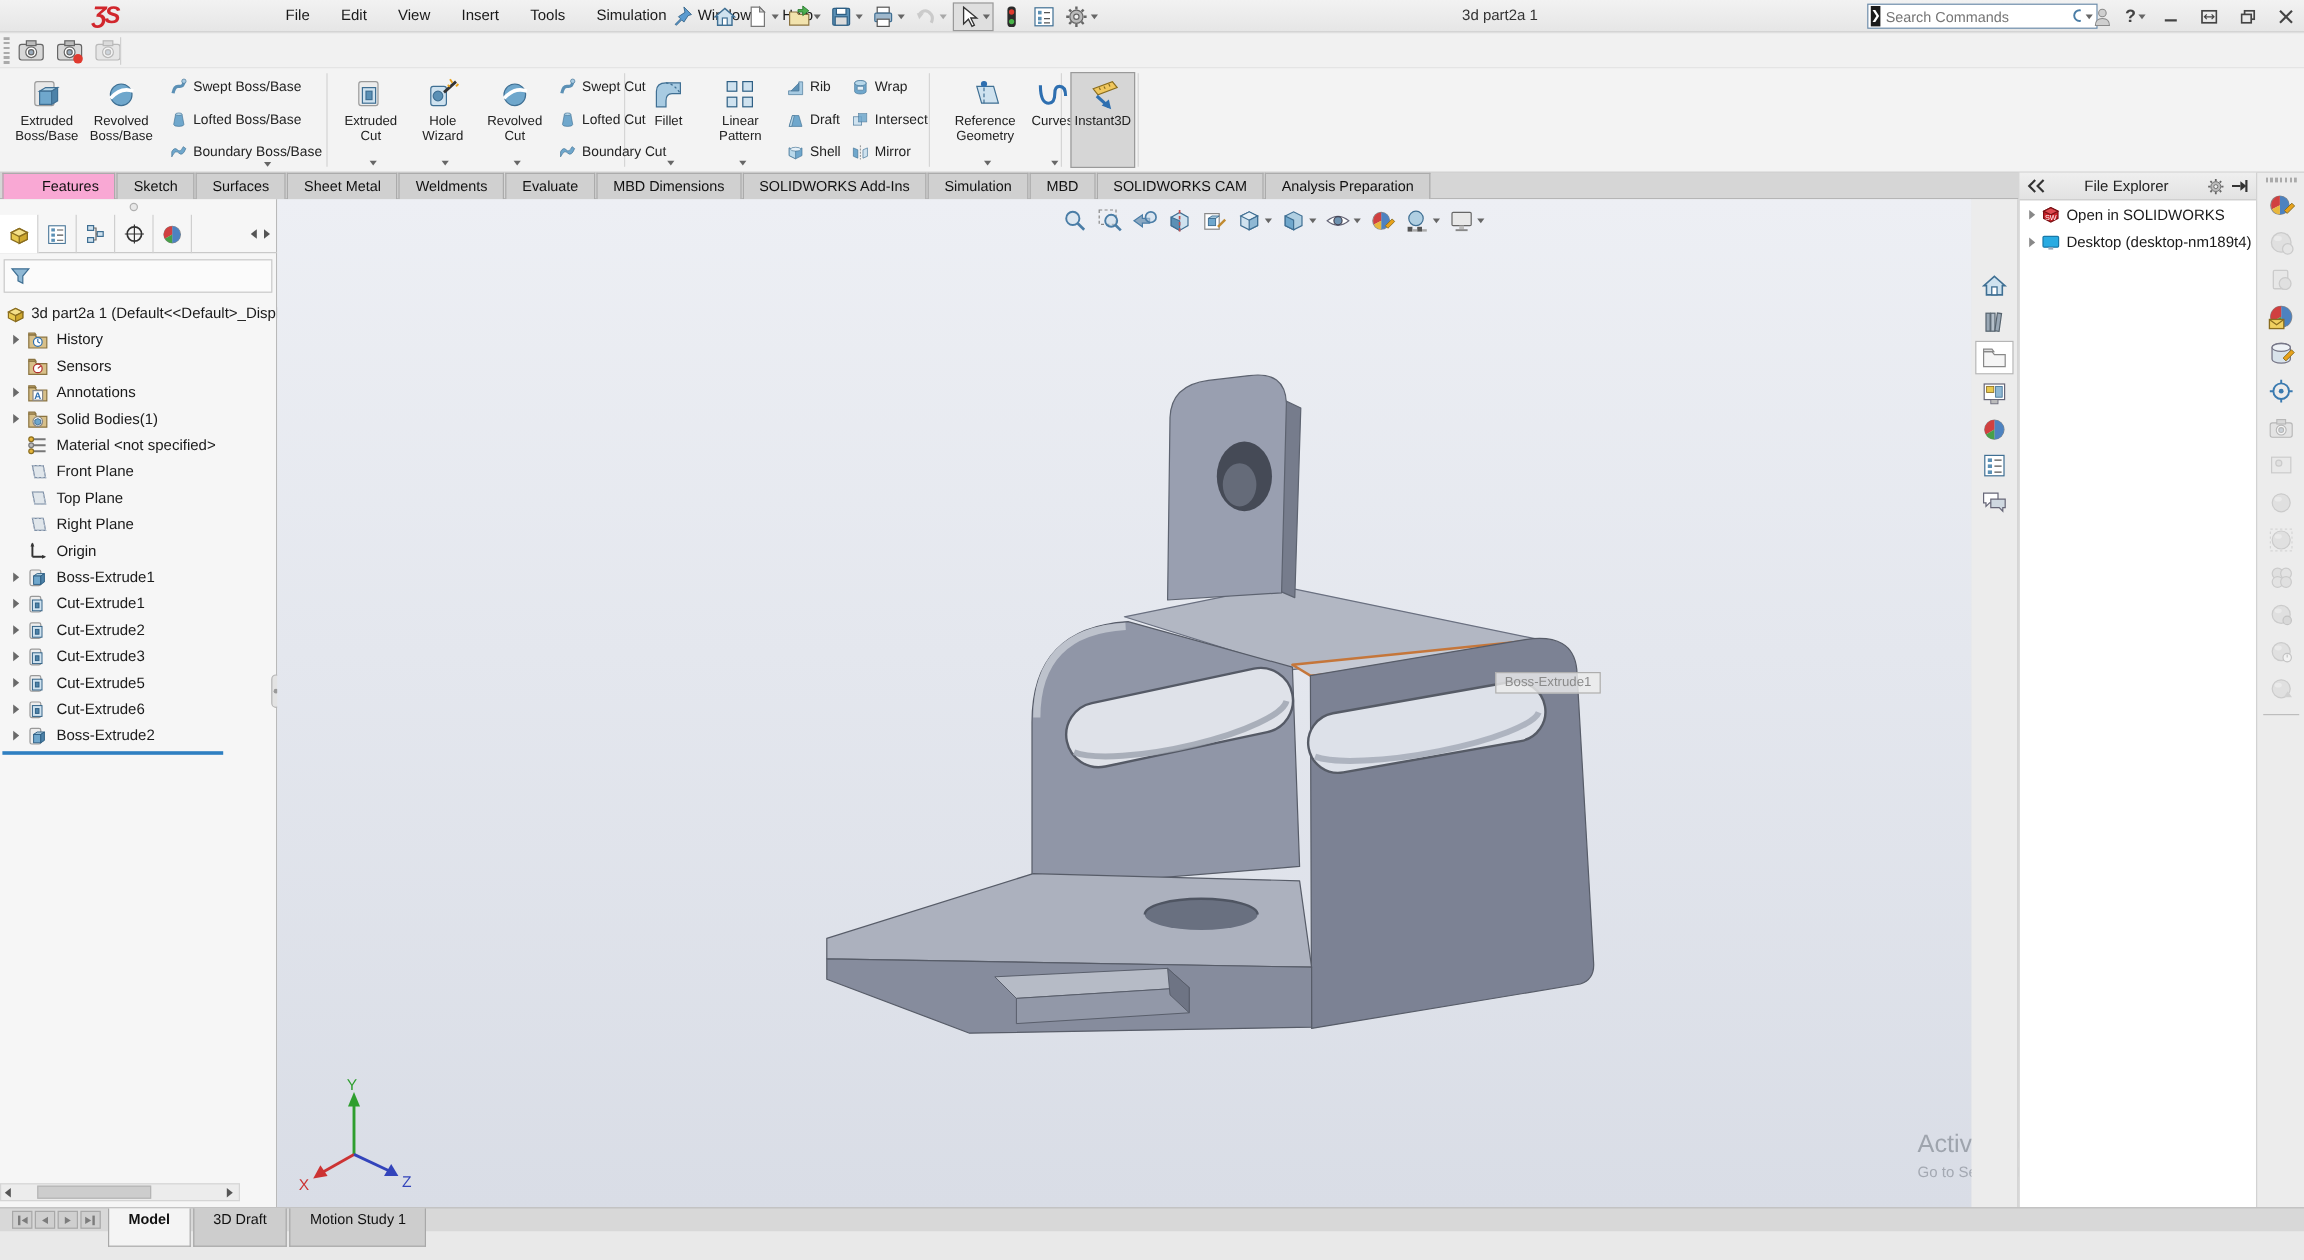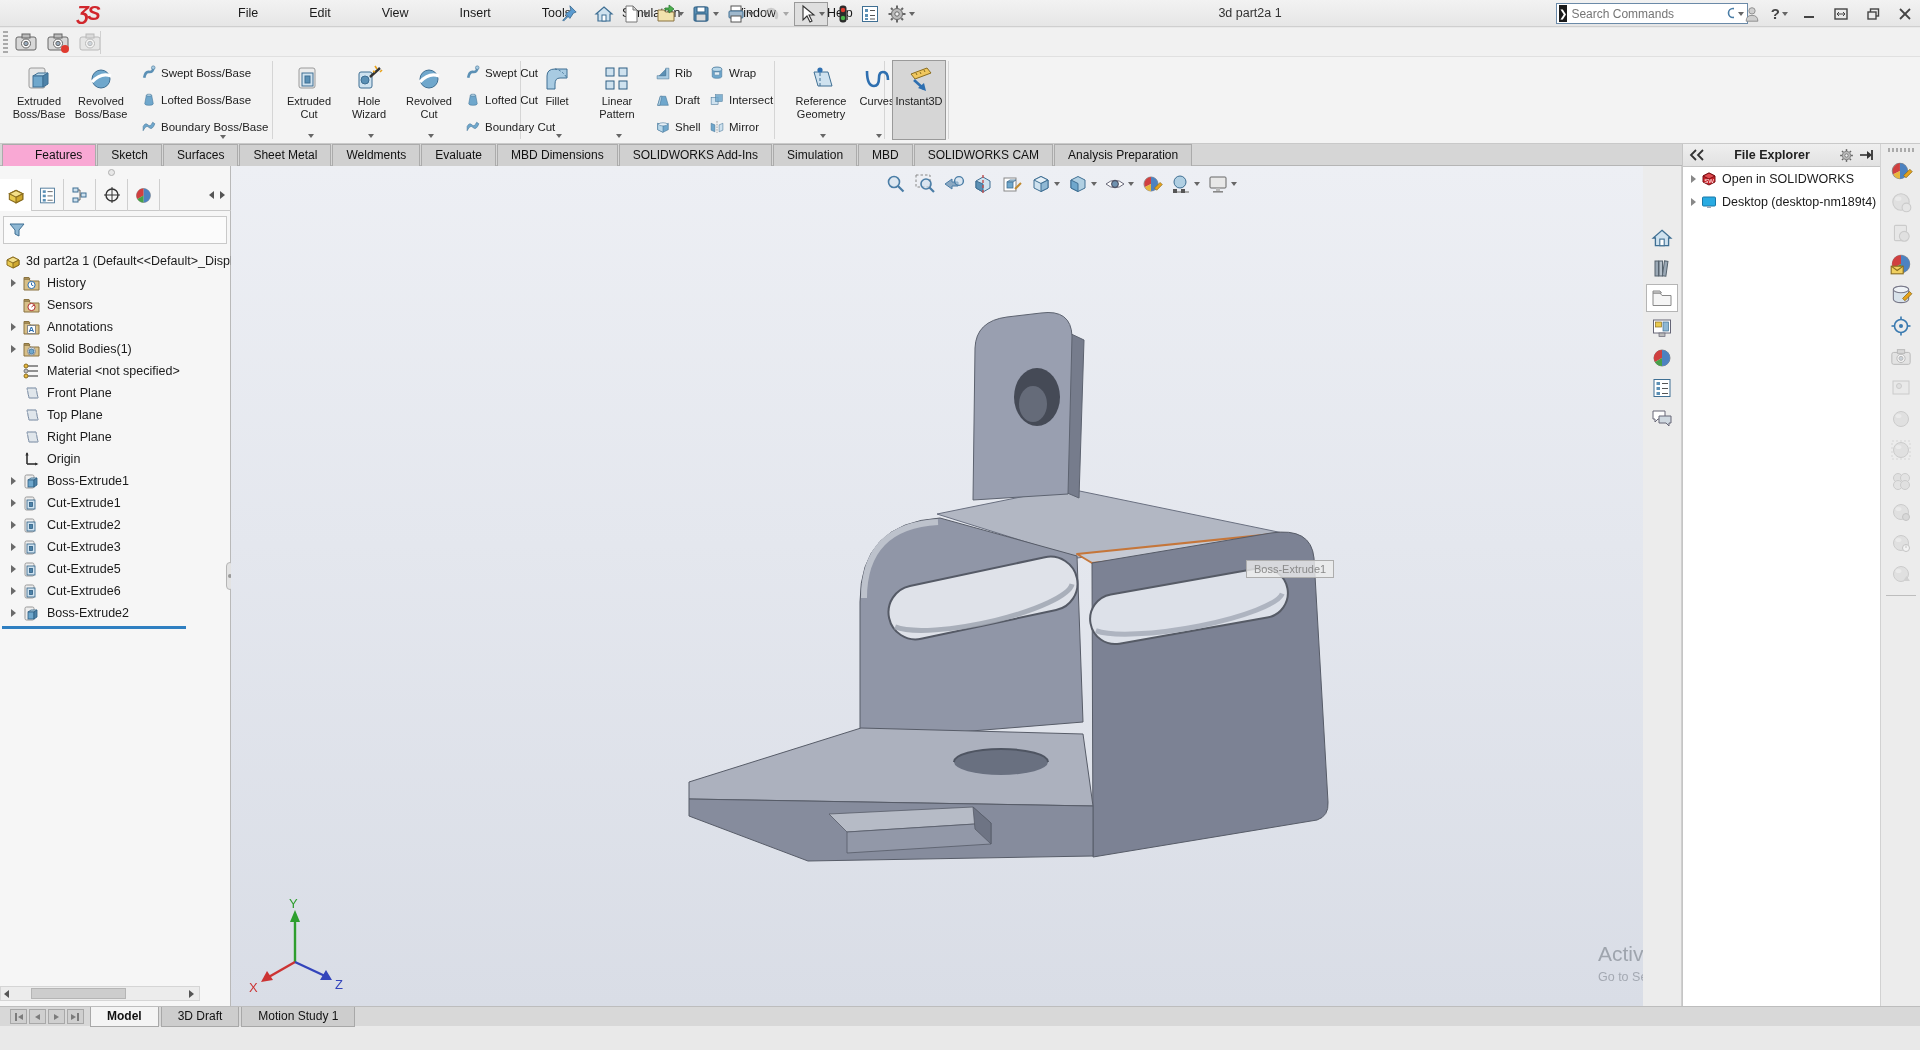--- a/index.html
+++ b/index.html
@@ -15,7 +15,7 @@
   .logo-glyph { color:#d1262c; font-size:20px; font-weight:700; font-style:italic; letter-spacing:-2px; }
   .brand { font-size:15px; letter-spacing:.5px; color:#d1262c; }
   .brand b { font-weight:700; } .brand span { font-weight:400; opacity:.9;margin-left:40px; }
-  .menubar { position:absolute; left:225px; top:0; height:27px; display:flex; align-items:center;gap:25px; }
+  .menubar { position:absolute; left:225px; top:0; height:27px; display:flex; align-items:center; }
   .menu-item { padding:0 13px; height:27px; line-height:27px; font-size:12.5px; color:#1a1a1a; cursor:default; }
   .pin { left:560px; top:4px; }
   .qtools { position:absolute; left:592px; top:1px; height:25px; display:flex; align-items:center; gap:3px; }

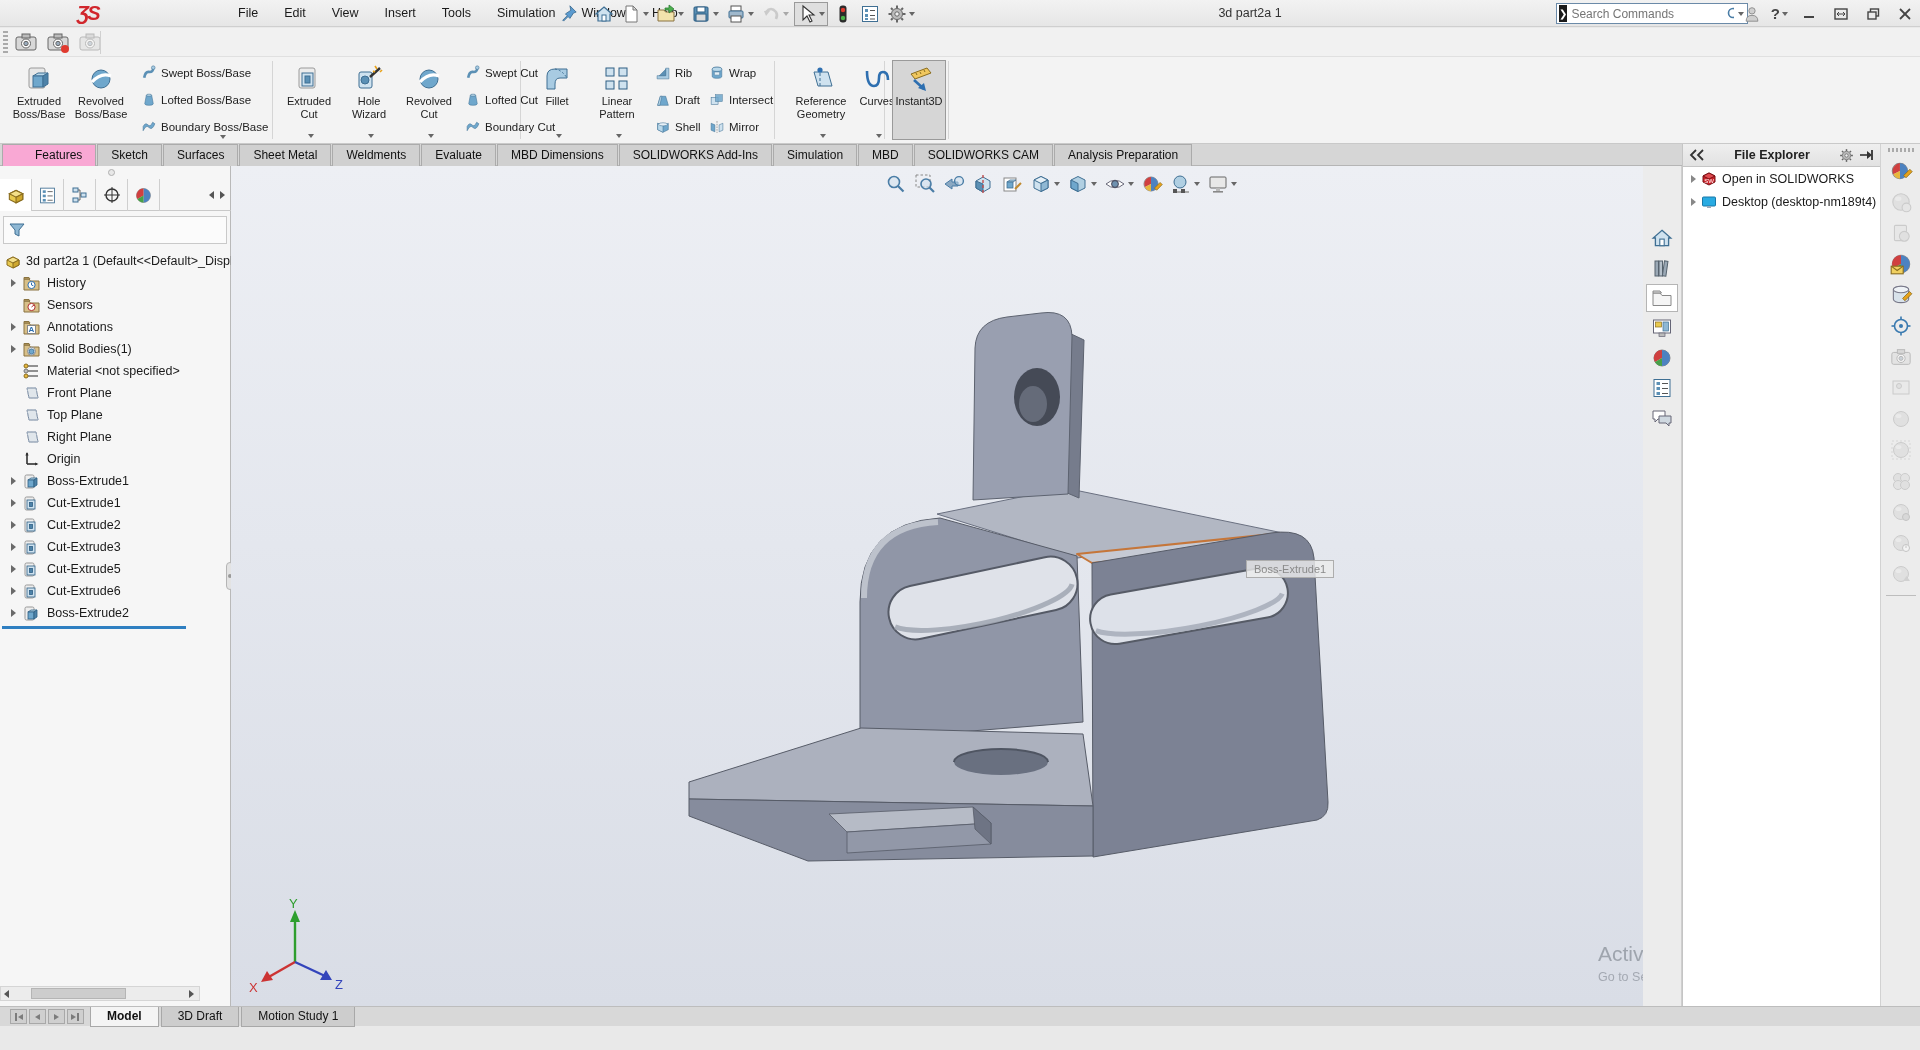--- a/index.html
+++ b/index.html
@@ -101,7 +101,7 @@
   .fe-panel { position:absolute; left:1682px; top:144px; width:198px; height:862px; background:#fff; border-left:1px solid #c5c5c5; }
   .fe-head { height:23px; background:linear-gradient(#efefef,#e2e2e2); border-bottom:1px solid #c5c5c5;
     display:flex; align-items:center; padding:0 6px; }
-  .fe-title { flex:1; text-align:center; font-weight:700; font-size:12.5px; color:#222; }
+  .fe-title { flex:1; text-align:center; font-weight:400; font-size:12.5px; color:#222; }
   .fe-item { height:23px; display:flex; align-items:center; gap:5px; padding-left:8px; font-size:12.5px; color:#1a1a1a; }
   .rt-strip { position:absolute; left:1880px; top:144px; width:40px; height:862px; background:#ececec; border-left:1px solid #d2d2d2; }
   .rt-grip { width:26px; height:4px; margin:4px auto 6px; background:repeating-linear-gradient(90deg,#aaa 0 2px, transparent 2px 4px); }

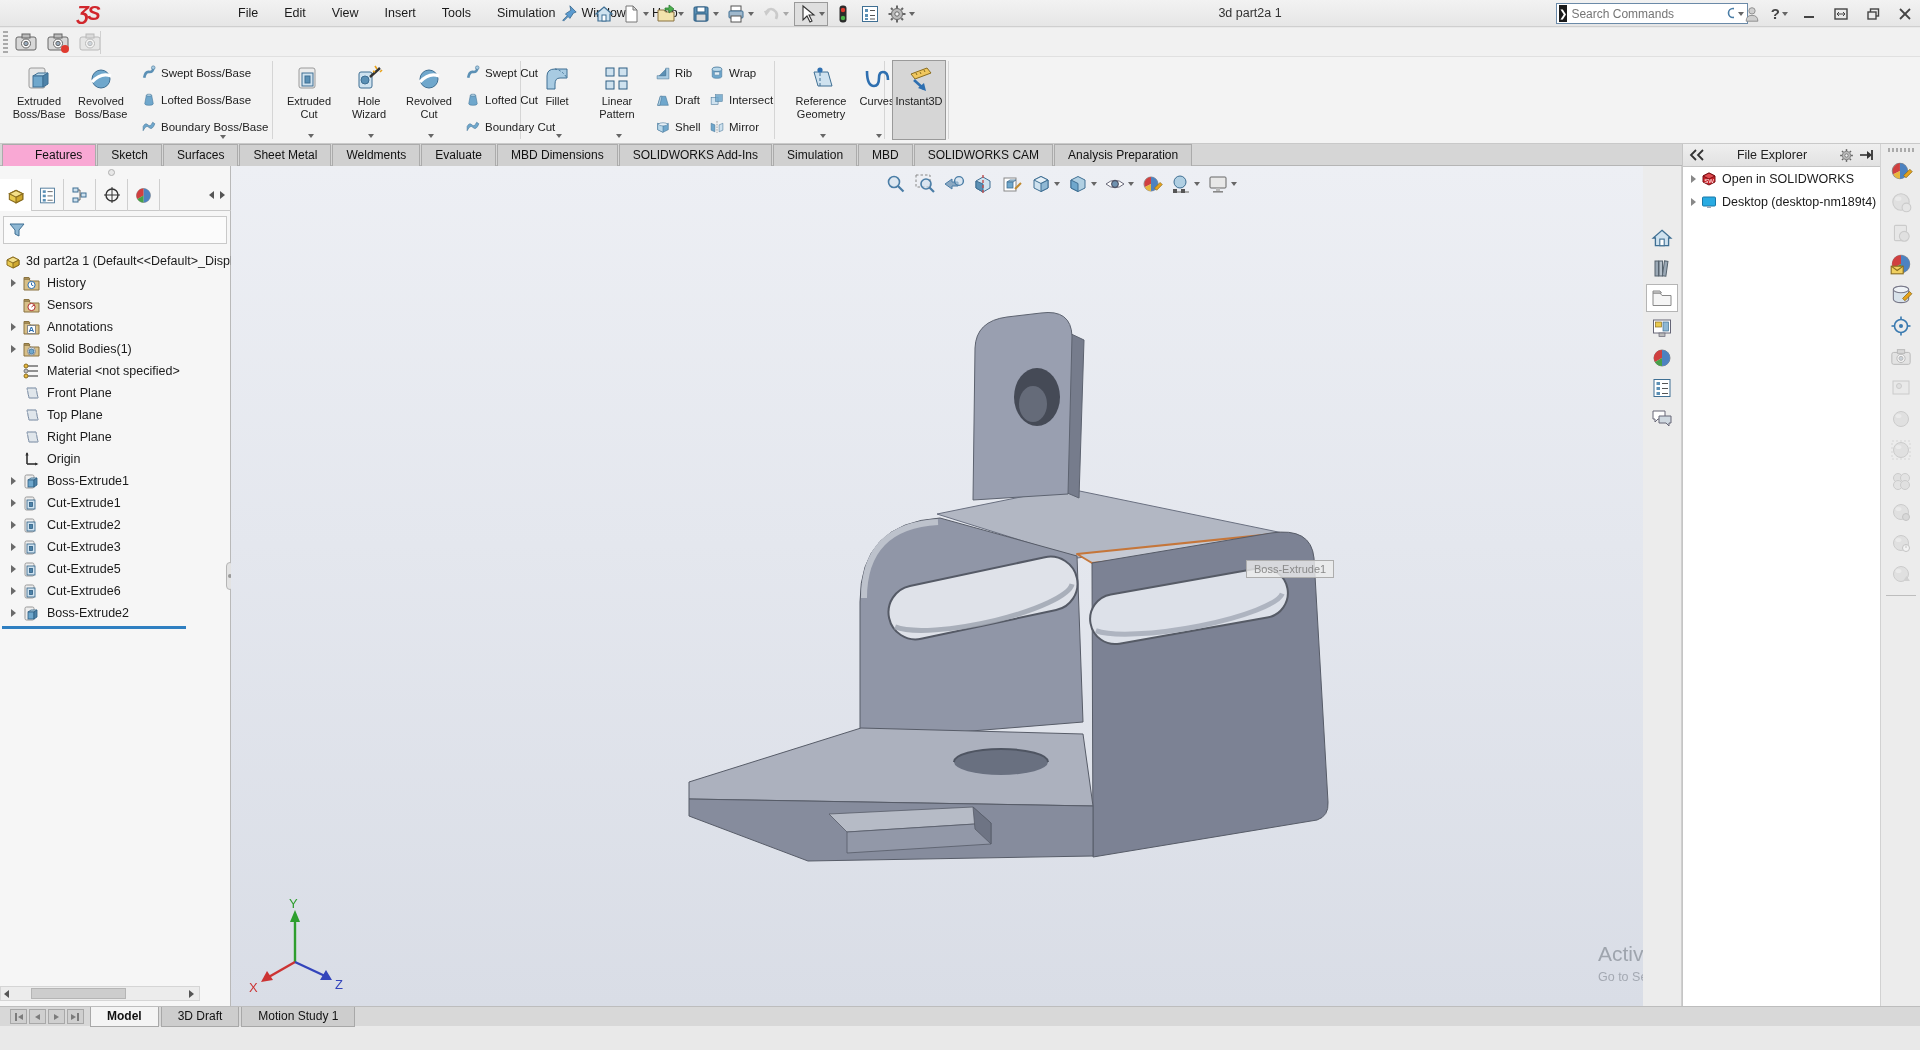--- a/index.html
+++ b/index.html
@@ -116,7 +116,7 @@
   .btri-l { width:0;height:0;border-top:3.5px solid transparent;border-bottom:3.5px solid transparent;border-right:5px solid #7c7c7c; }
   .btri-r { width:0;height:0;border-top:3.5px solid transparent;border-bottom:3.5px solid transparent;border-left:5px solid #7c7c7c; }
   .bbar { width:2px; height:8px; background:#7c7c7c; margin:0 1px; }
-  .btabs { position:absolute; left:90px; top:0; height:20px; display:flex; }
+  .btabs { position:absolute; left:90px; top:0; height:32px; display:flex; }
   .btab { padding:0 16px; line-height:19px; font-size:12px; background:#cdcdcd; border:1px solid #a8a8a8; border-top:none; margin-right:2px; color:#111; }
   .btab.active { background:#f4f4f4; font-weight:700; }
   .statusbar { position:absolute; left:0; top:1026px; width:1920px; height:24px; background:#f0f0f0; border-top:1px solid #cdcdcd; font-size:12px; color:#333; }

